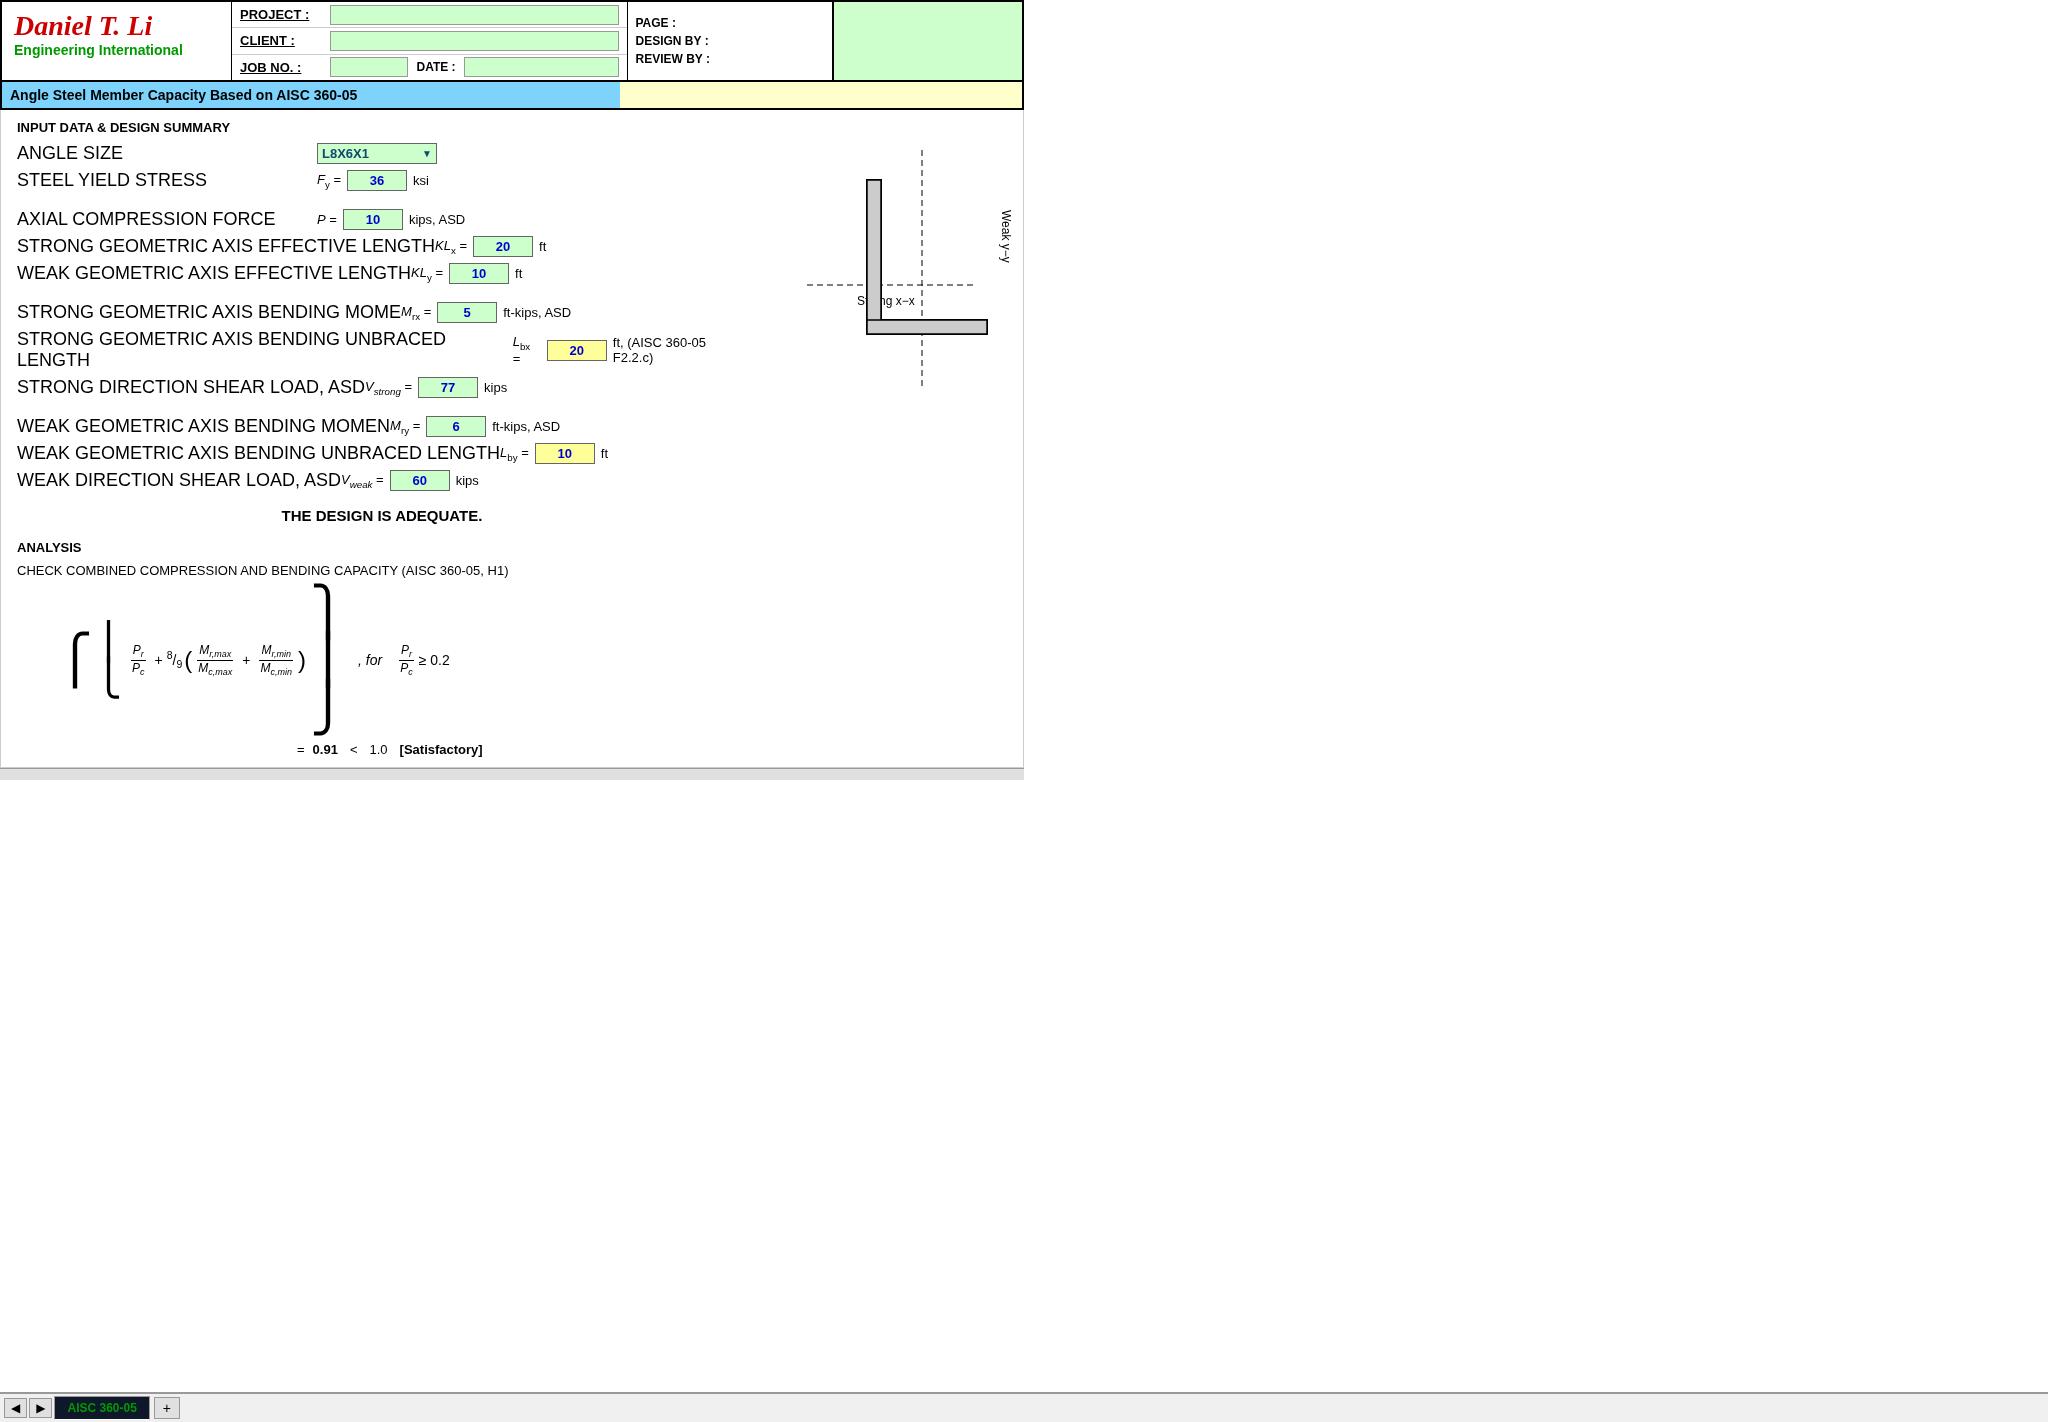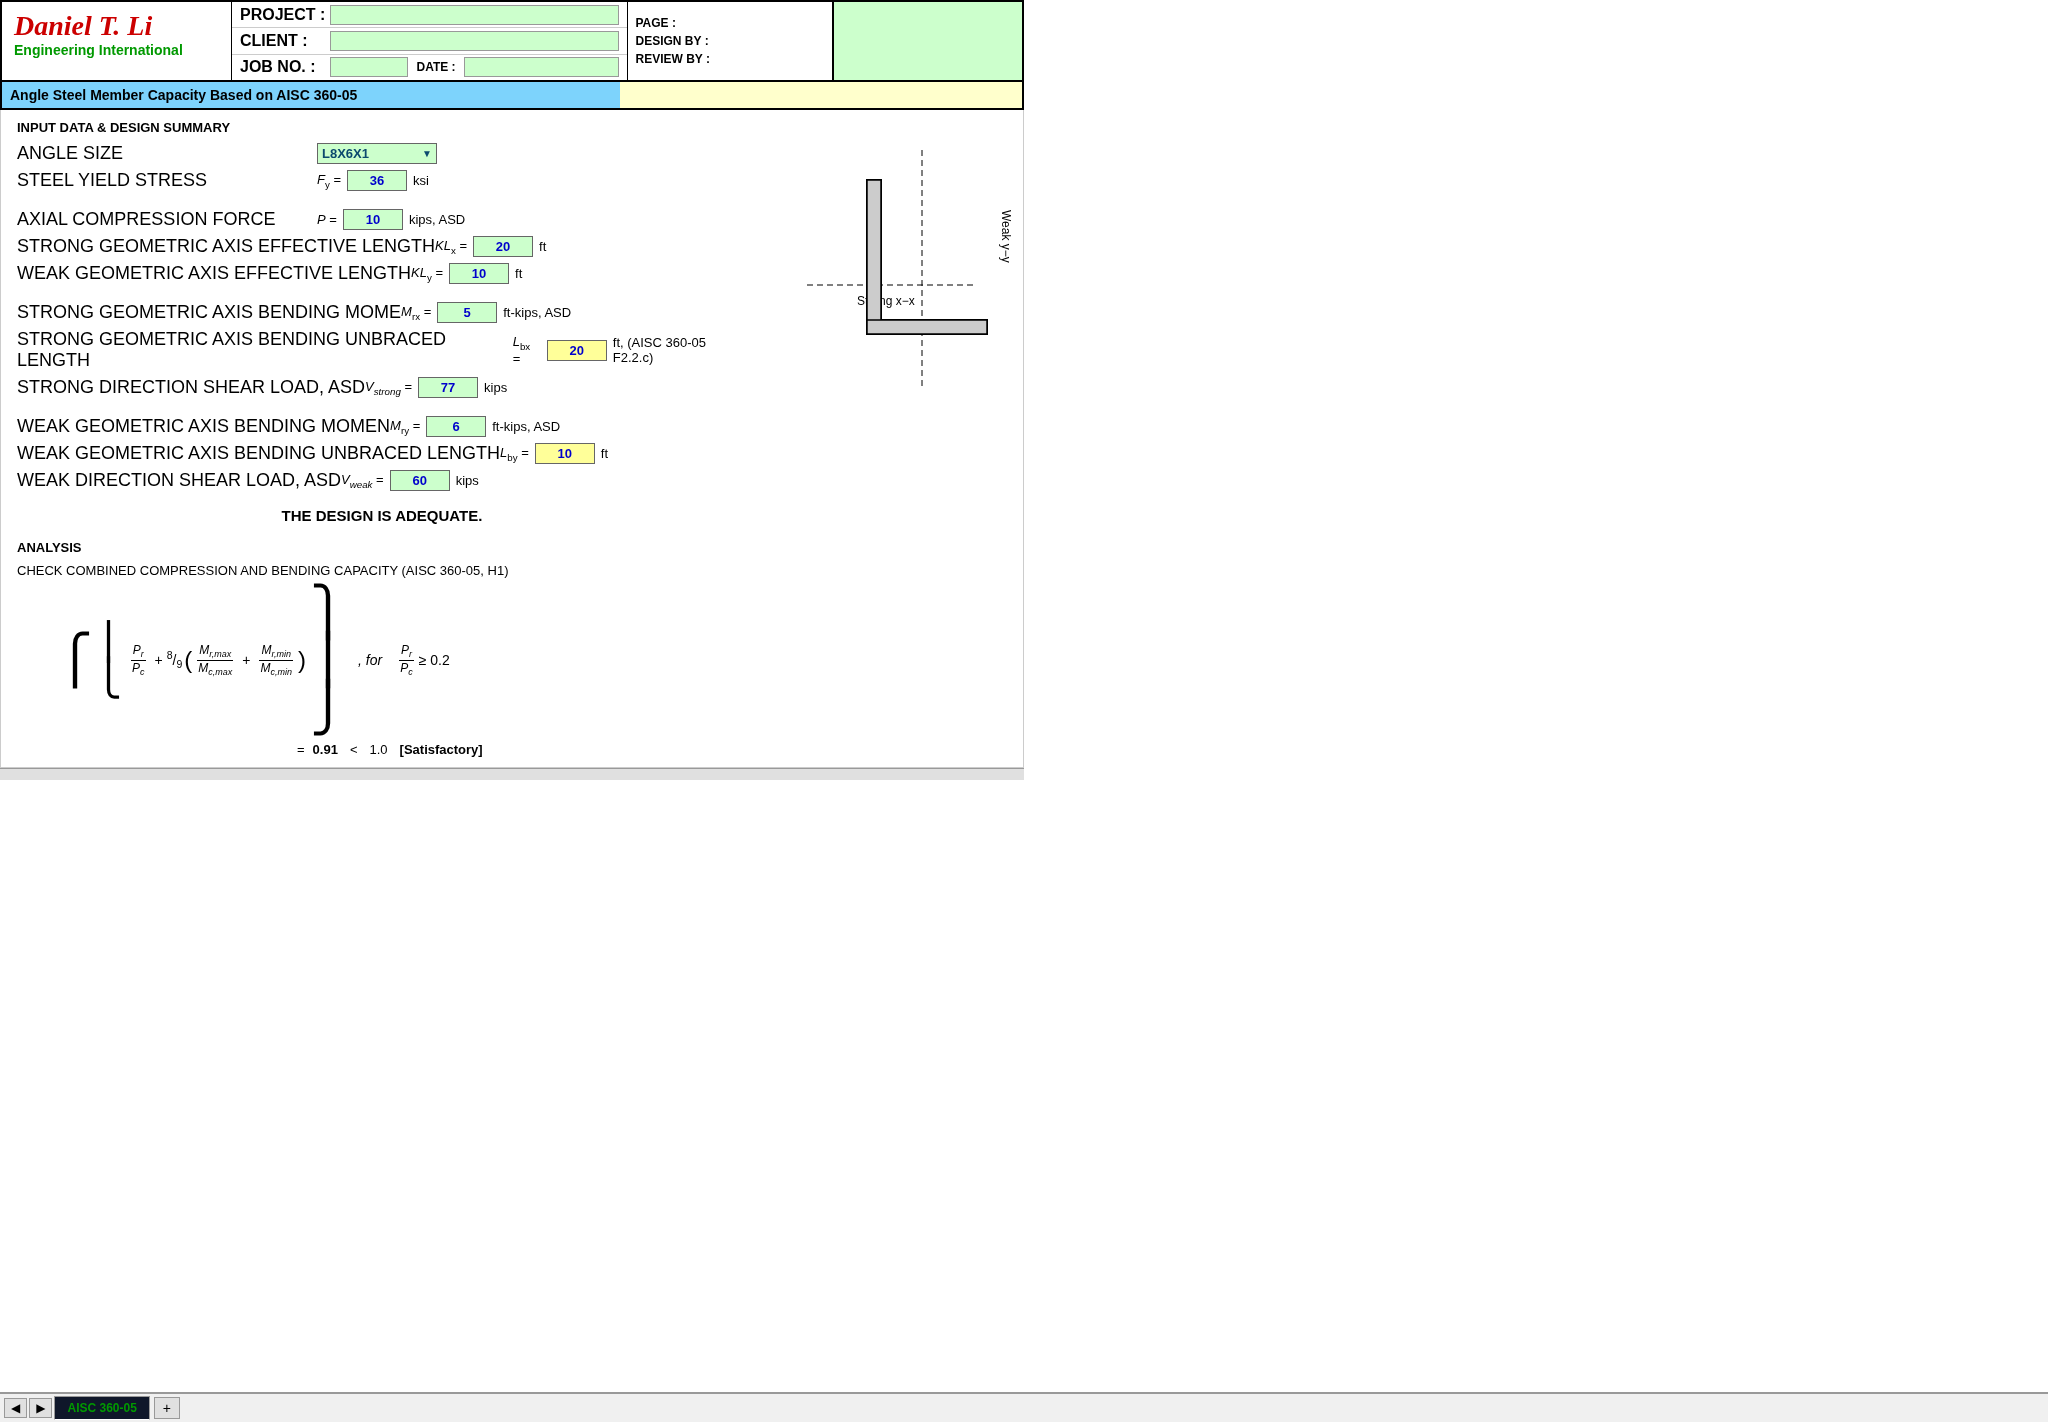--- a/index.html
+++ b/index.html
@@ -49,9 +49,10 @@
     }
     .header-field-row:last-child { border-bottom: none; }
     .field-label {
-      font-size: 16px;
+      font-size: 13px;
       font-weight: bold;
       min-width: 90px;
+      text-decoration: underline;
     }
     .field-value-box {
       flex: 1;

